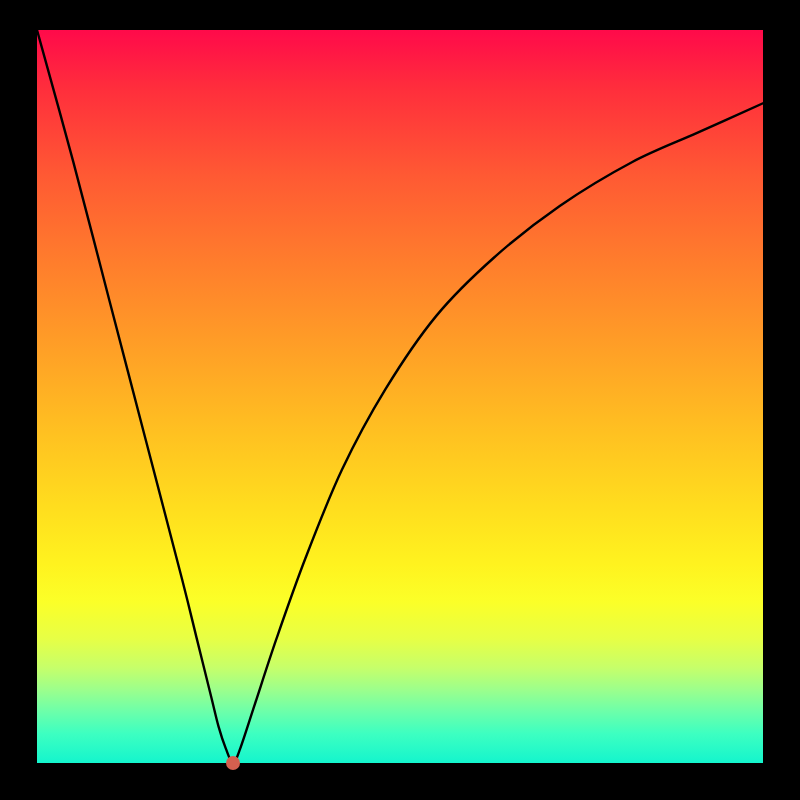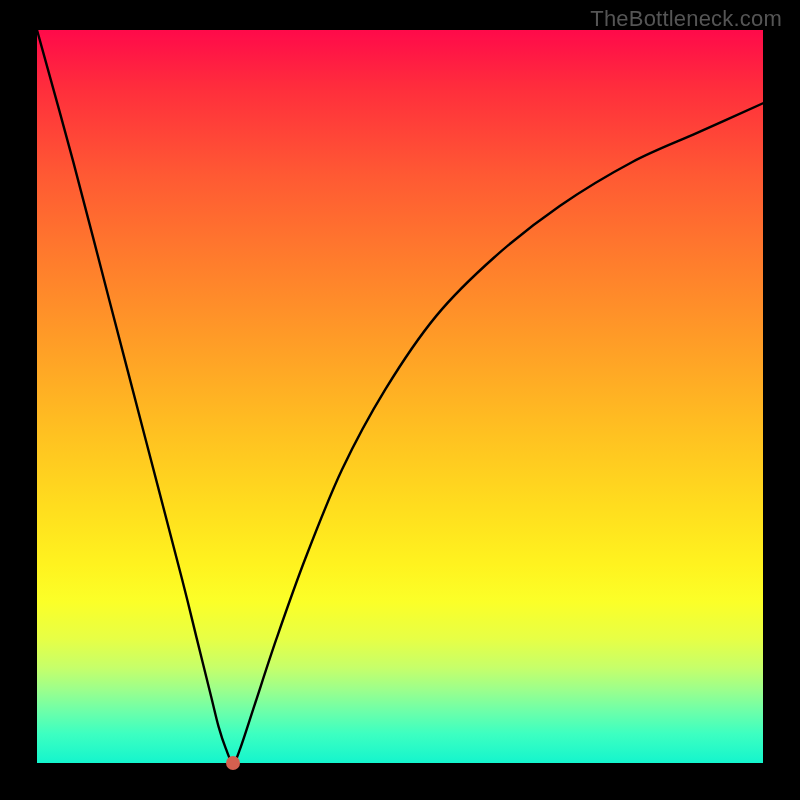--- a/index.html
+++ b/index.html
@@ -74,7 +74,6 @@
 <body>
 
 <div class="frame">
-  <div class="watermark">TheBottleneck.com</div>
   <div class="plot">
     <svg class="curve" viewBox="0 0 726 733" preserveAspectRatio="none">
       <path id="curve-path" fill="none" stroke="#000" stroke-width="2.4" stroke-linecap="round" stroke-linejoin="round" d="M 0.00 0.00 C 5.81 21.11, 24.68 88.55, 36.30 131.94 C 47.92 175.33, 60.98 226.64, 72.60 271.21 C 84.22 315.78, 97.28 365.91, 108.90 410.48 C 120.52 455.05, 137.07 518.08, 145.20 549.75 C 153.33 581.42, 155.07 589.63, 159.72 608.39 C 164.37 627.15, 170.76 652.96, 174.24 667.03 C 177.72 681.10, 179.18 688.14, 181.50 696.35 C 183.82 704.56, 186.44 712.48, 188.76 718.34 C 191.08 724.20, 193.70 733.00, 196.02 733.00 C 198.34 733.00, 199.80 727.72, 203.28 718.34 C 206.76 708.96, 211.99 691.95, 217.80 674.36 C 223.61 656.77, 231.45 631.85, 239.58 608.39 C 247.71 584.93, 258.17 554.73, 268.62 527.76 C 279.07 500.79, 292.14 466.77, 304.92 439.80 C 317.70 412.83, 333.38 383.80, 348.48 359.17 C 363.58 334.54, 381.88 306.98, 399.30 285.87 C 416.72 264.76, 437.63 244.82, 457.38 227.23 C 477.13 209.64, 500.65 191.17, 522.72 175.92 C 544.79 160.67, 573.25 143.67, 595.32 131.94 C 617.39 120.21, 639.75 112.00, 660.66 102.62 C 681.57 93.24, 715.55 77.99, 726.00 73.30"></path>

